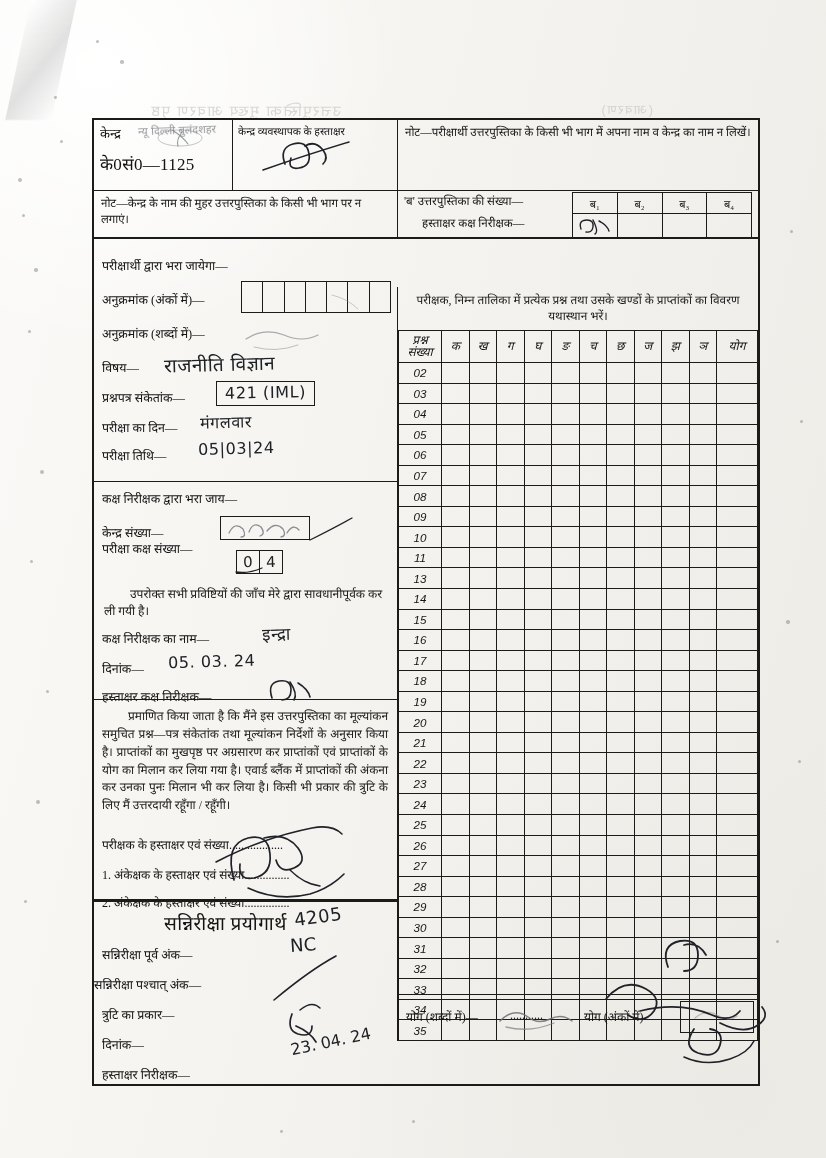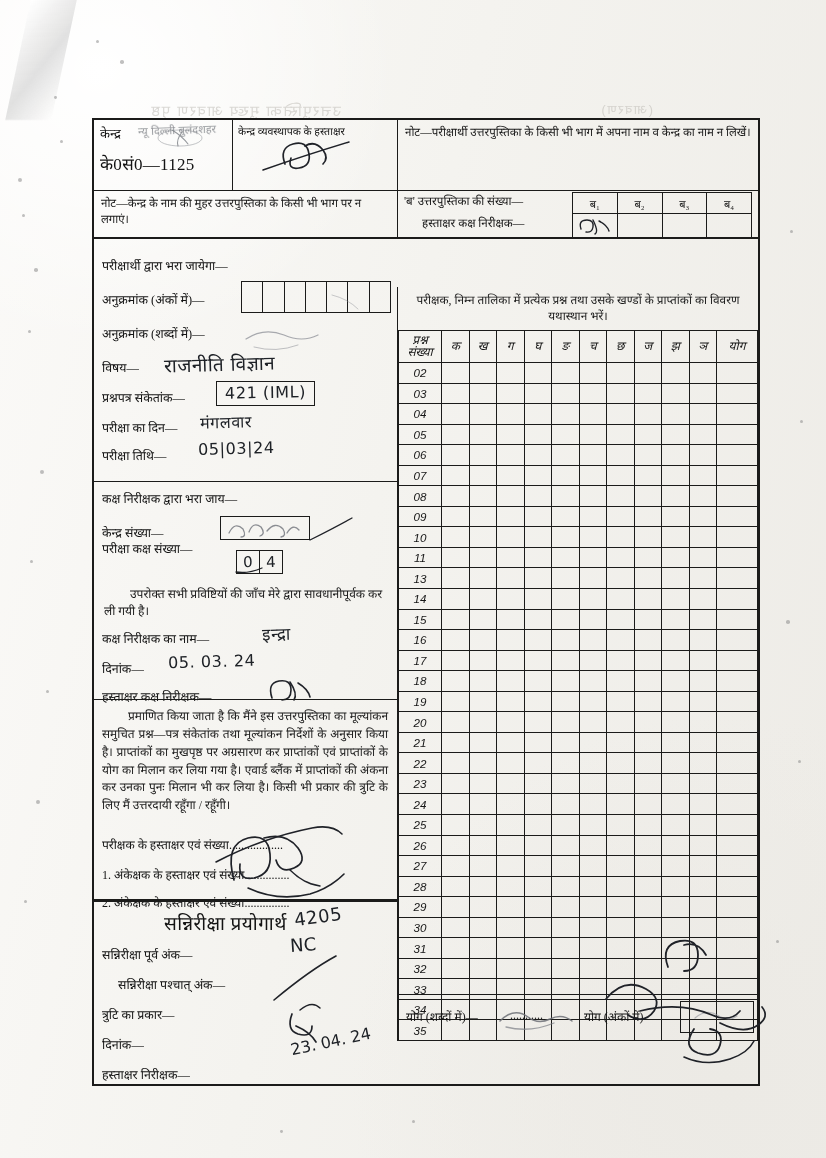--- a/index.html
+++ b/index.html
@@ -267,7 +267,7 @@
         <div class="hw hw-md" style="position:absolute;left:200px;top:4px;font-size:18px;transform:rotate(-8deg);">4205</div>
 
         <div class="lbl" style="position:absolute;left:8px;top:44px;">सन्निरीक्षा पूर्व अंक—</div>
-        <div class="lbl" style="position:absolute;left:24px;top:74px;">सन्निरीक्षा पश्चात् अंक—</div>
+        <div class="lbl" style="position:absolute;left:0;top:74px;">सन्निरीक्षा पश्चात् अंक—</div>
         <div class="lbl" style="position:absolute;left:8px;top:104px;">त्रुटि का प्रकार—</div>
         <div class="lbl" style="position:absolute;left:8px;top:134px;">दिनांक—</div>
         <div class="lbl" style="position:absolute;left:8px;top:164px;">हस्ताक्षर निरीक्षक—</div>

